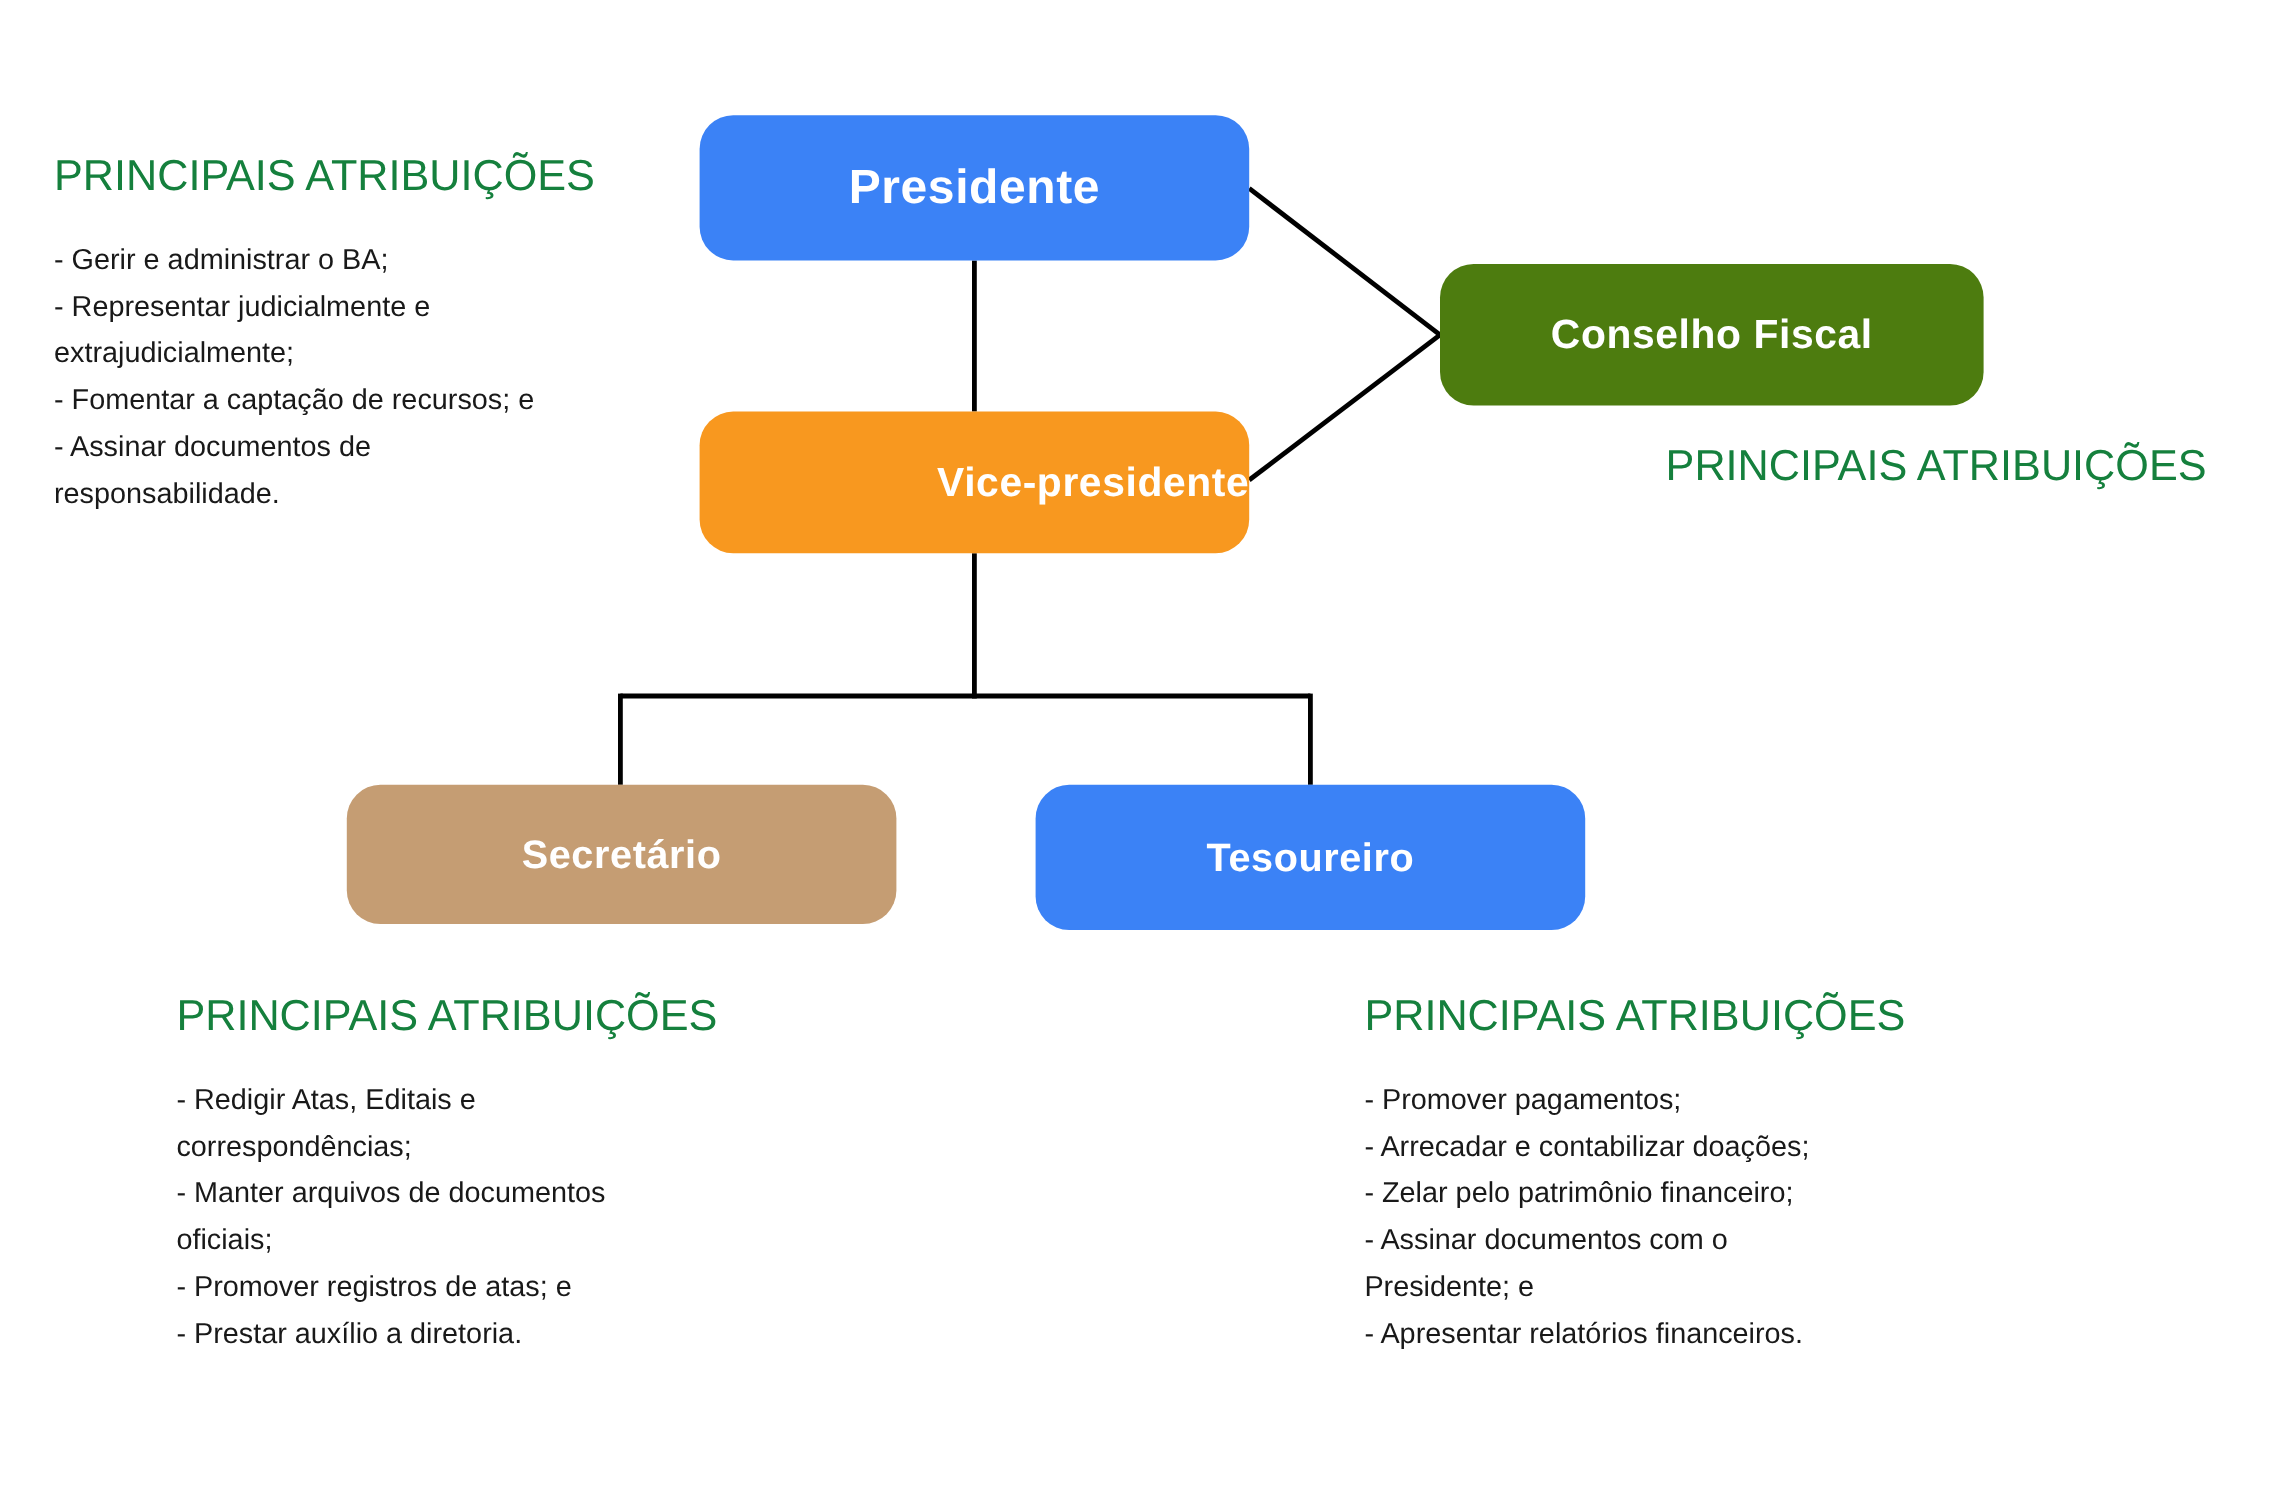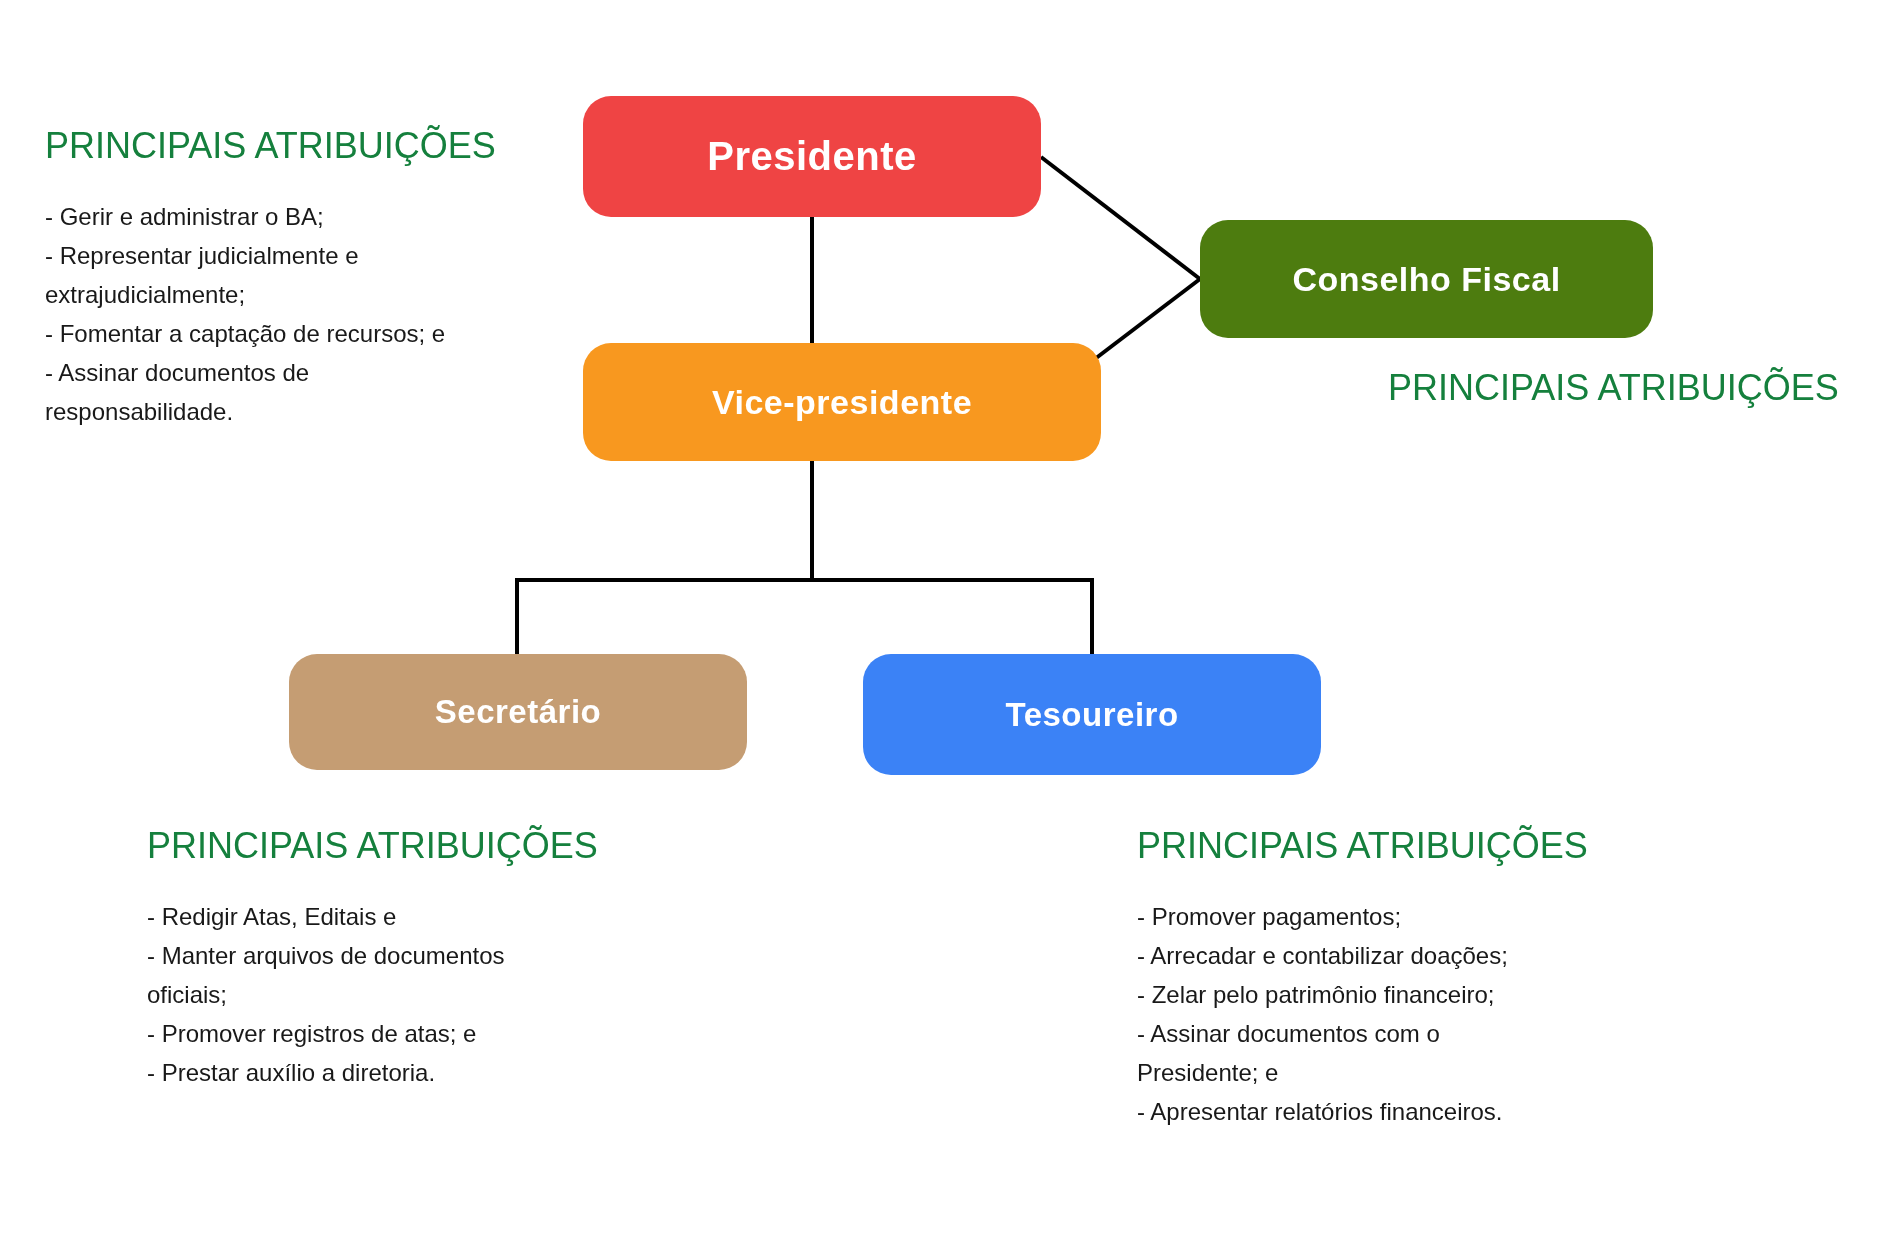--- a/index.html
+++ b/index.html
@@ -90,7 +90,7 @@
     <line x1="1092" y1="578" x2="1092" y2="654"></line>
   </svg>
 
-  <div class="node node-presidente" style="background: #ef4444;">
+  <div class="node node-presidente" style="background: #3b82f6;">
     <span class="node-label">Presidente</span>
   </div>
 

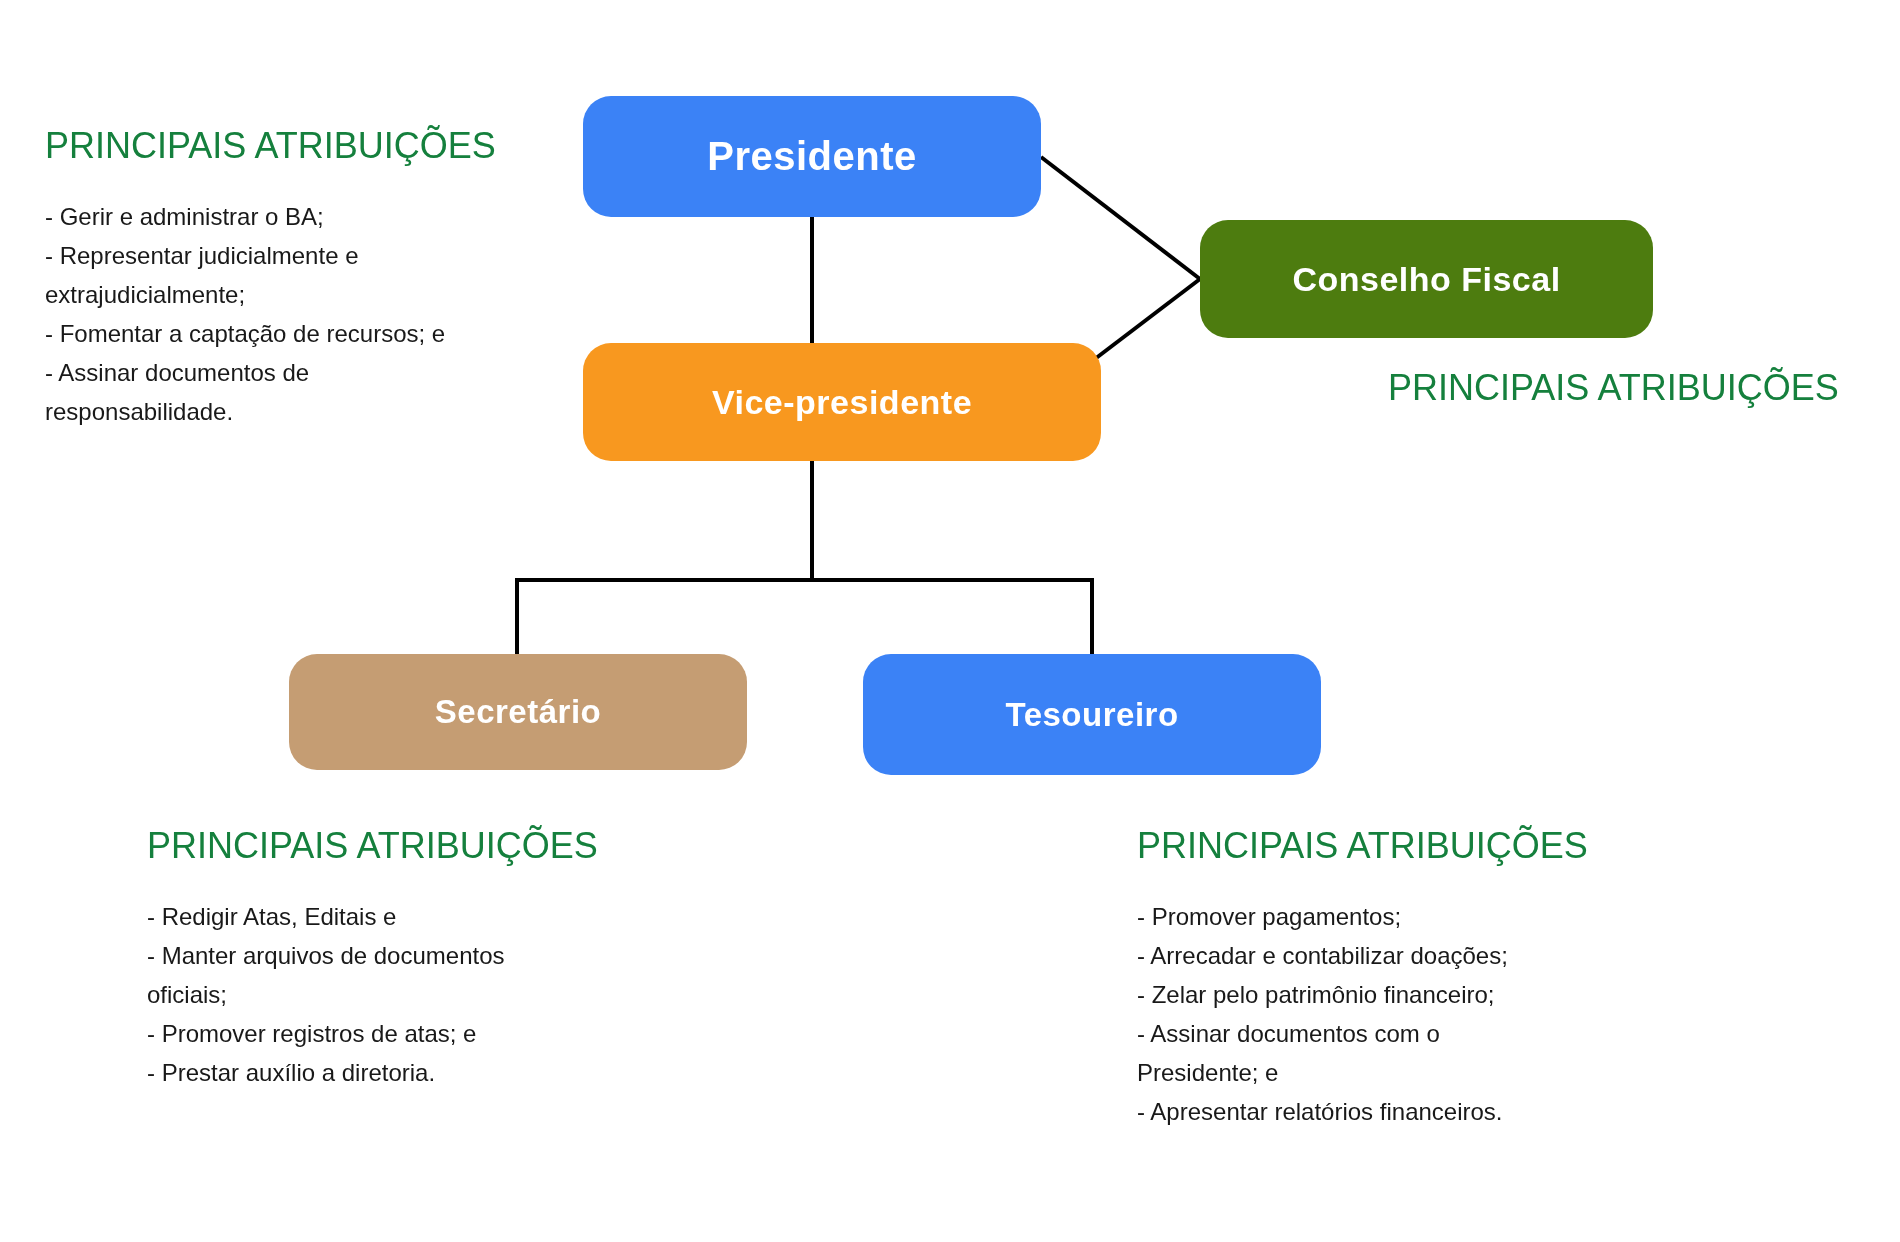--- a/index.html
+++ b/index.html
@@ -42,7 +42,7 @@
   }
   .node-presidente { left: 583px; top: 96px;  width: 458px; height: 121px; }
   .node-presidente .node-label { font-size: 40px; }
-  .node-vice       { left: 583px; top: 343px; width: 518px; height: 118px; }
+  .node-vice       { left: 583px; top: 343px; width: 458px; height: 118px; justify-content: flex-end; }
   .node-vice .node-label { font-size: 34px; }
   .node-conselho   { left: 1200px; top: 220px; width: 453px; height: 118px; }
   .node-conselho .node-label { font-size: 34px; }

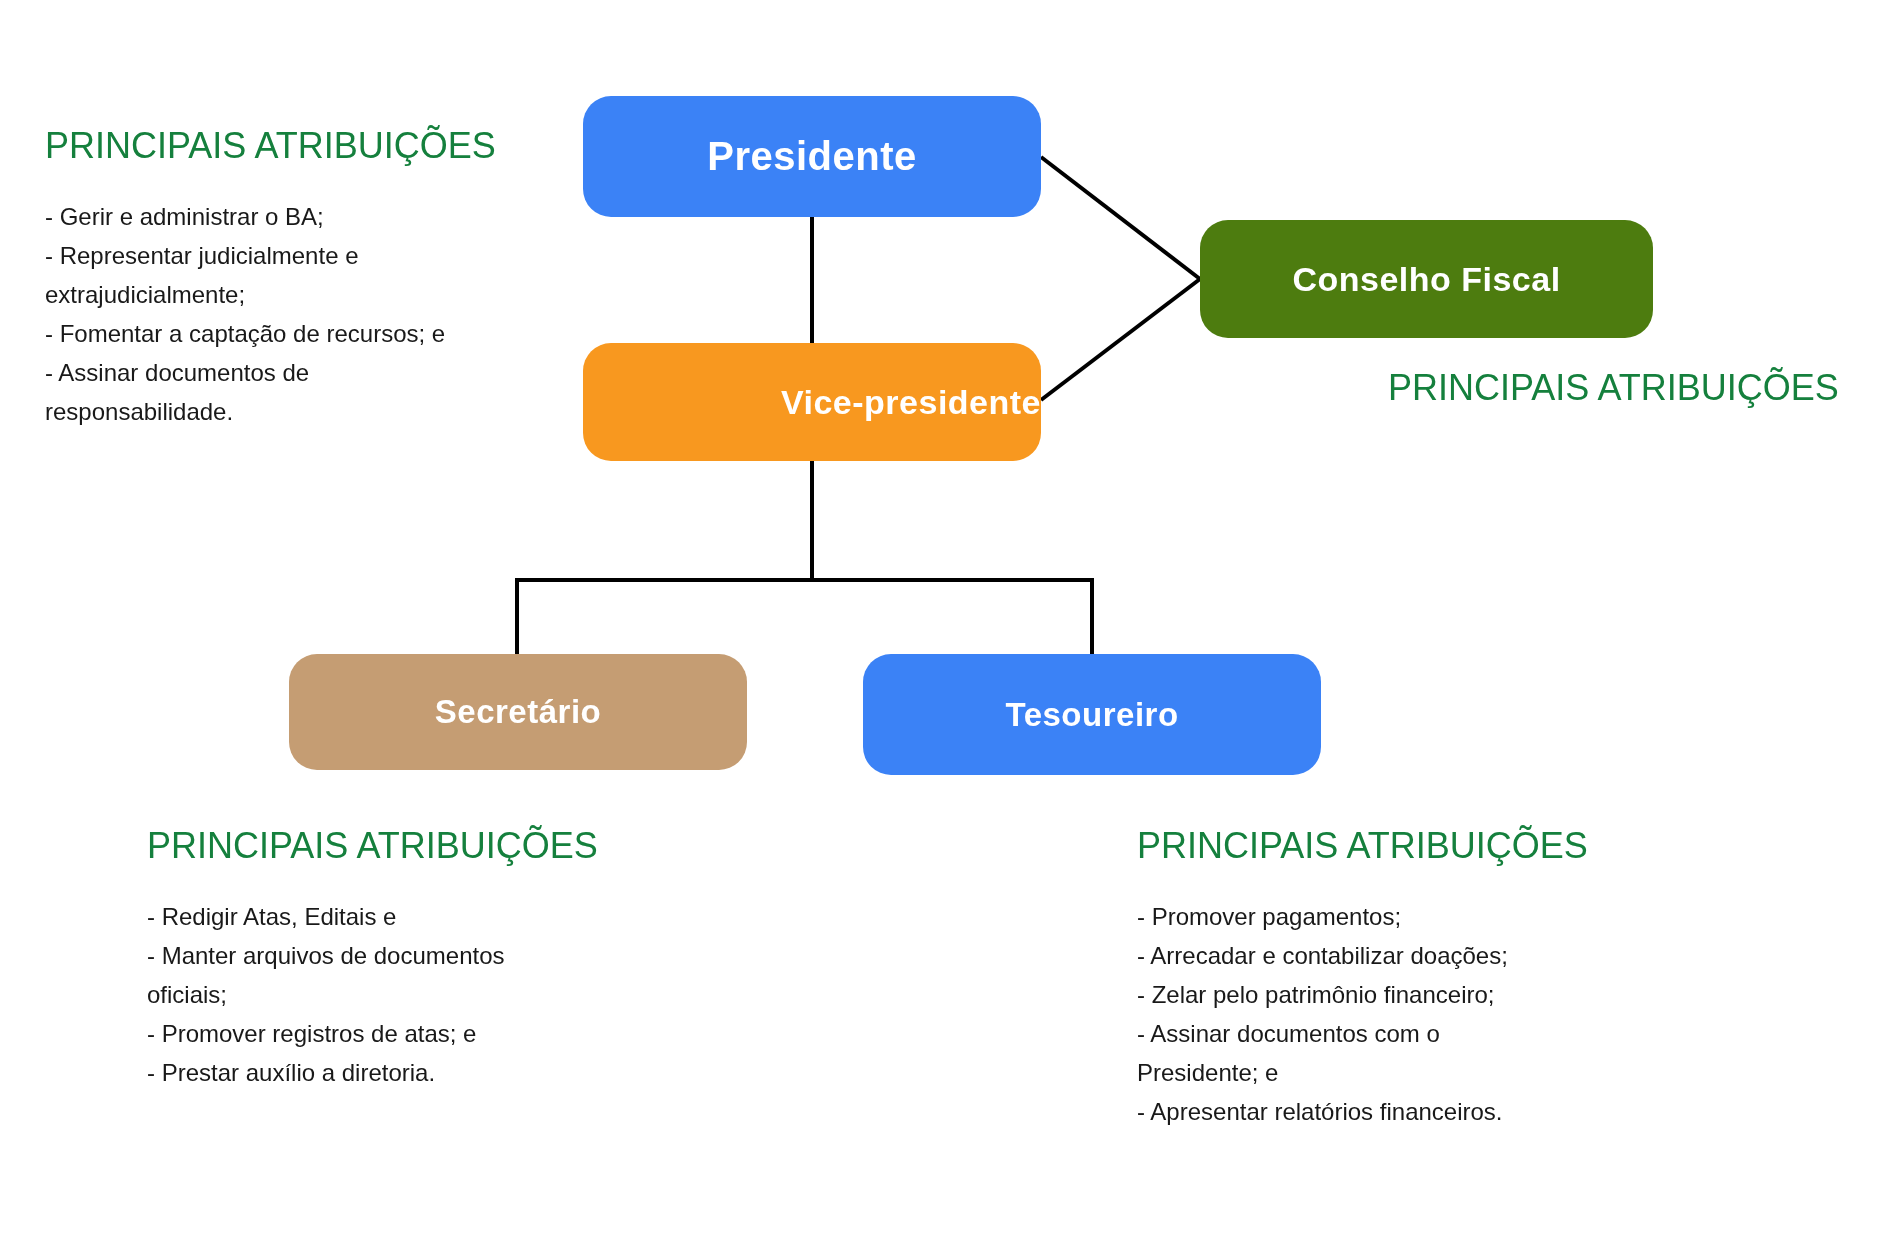--- a/index.html
+++ b/index.html
@@ -130,6 +130,7 @@
     <h2>PRINCIPAIS ATRIBUIÇÕES</h2>
     <div class="attr-lines">
       <div class="attr-line">- Redigir Atas, Editais e</div>
+      <div class="attr-line">correspondências;</div>
       <div class="attr-line">- Manter arquivos de documentos</div>
       <div class="attr-line">oficiais;</div>
       <div class="attr-line">- Promover registros de atas; e</div>

